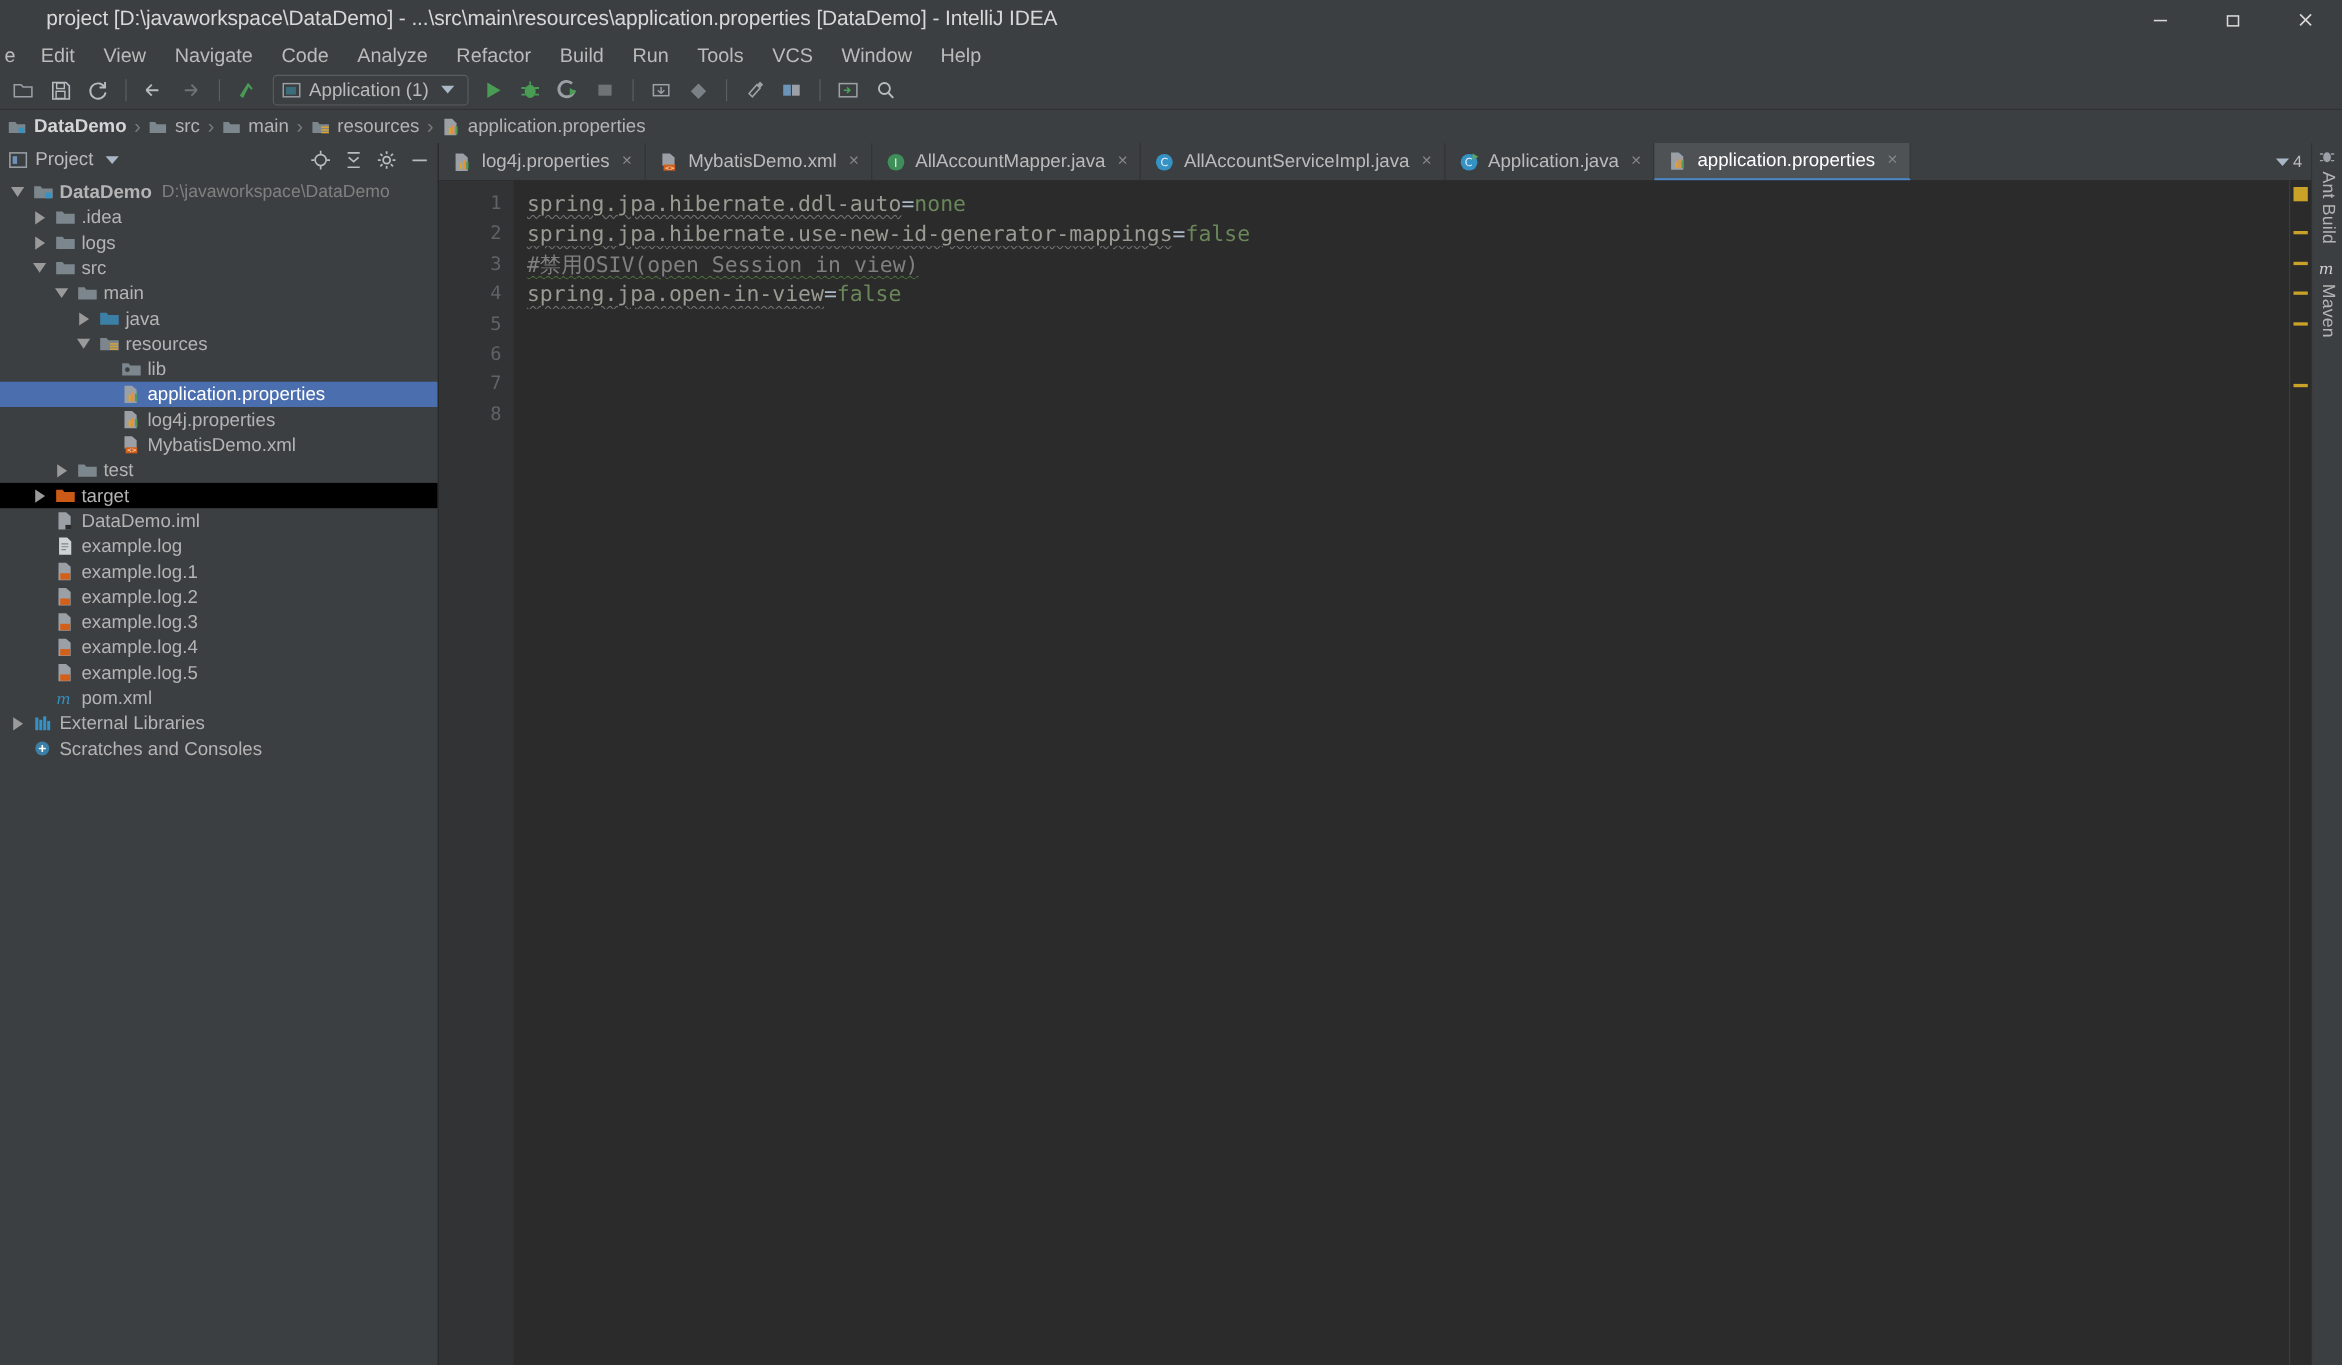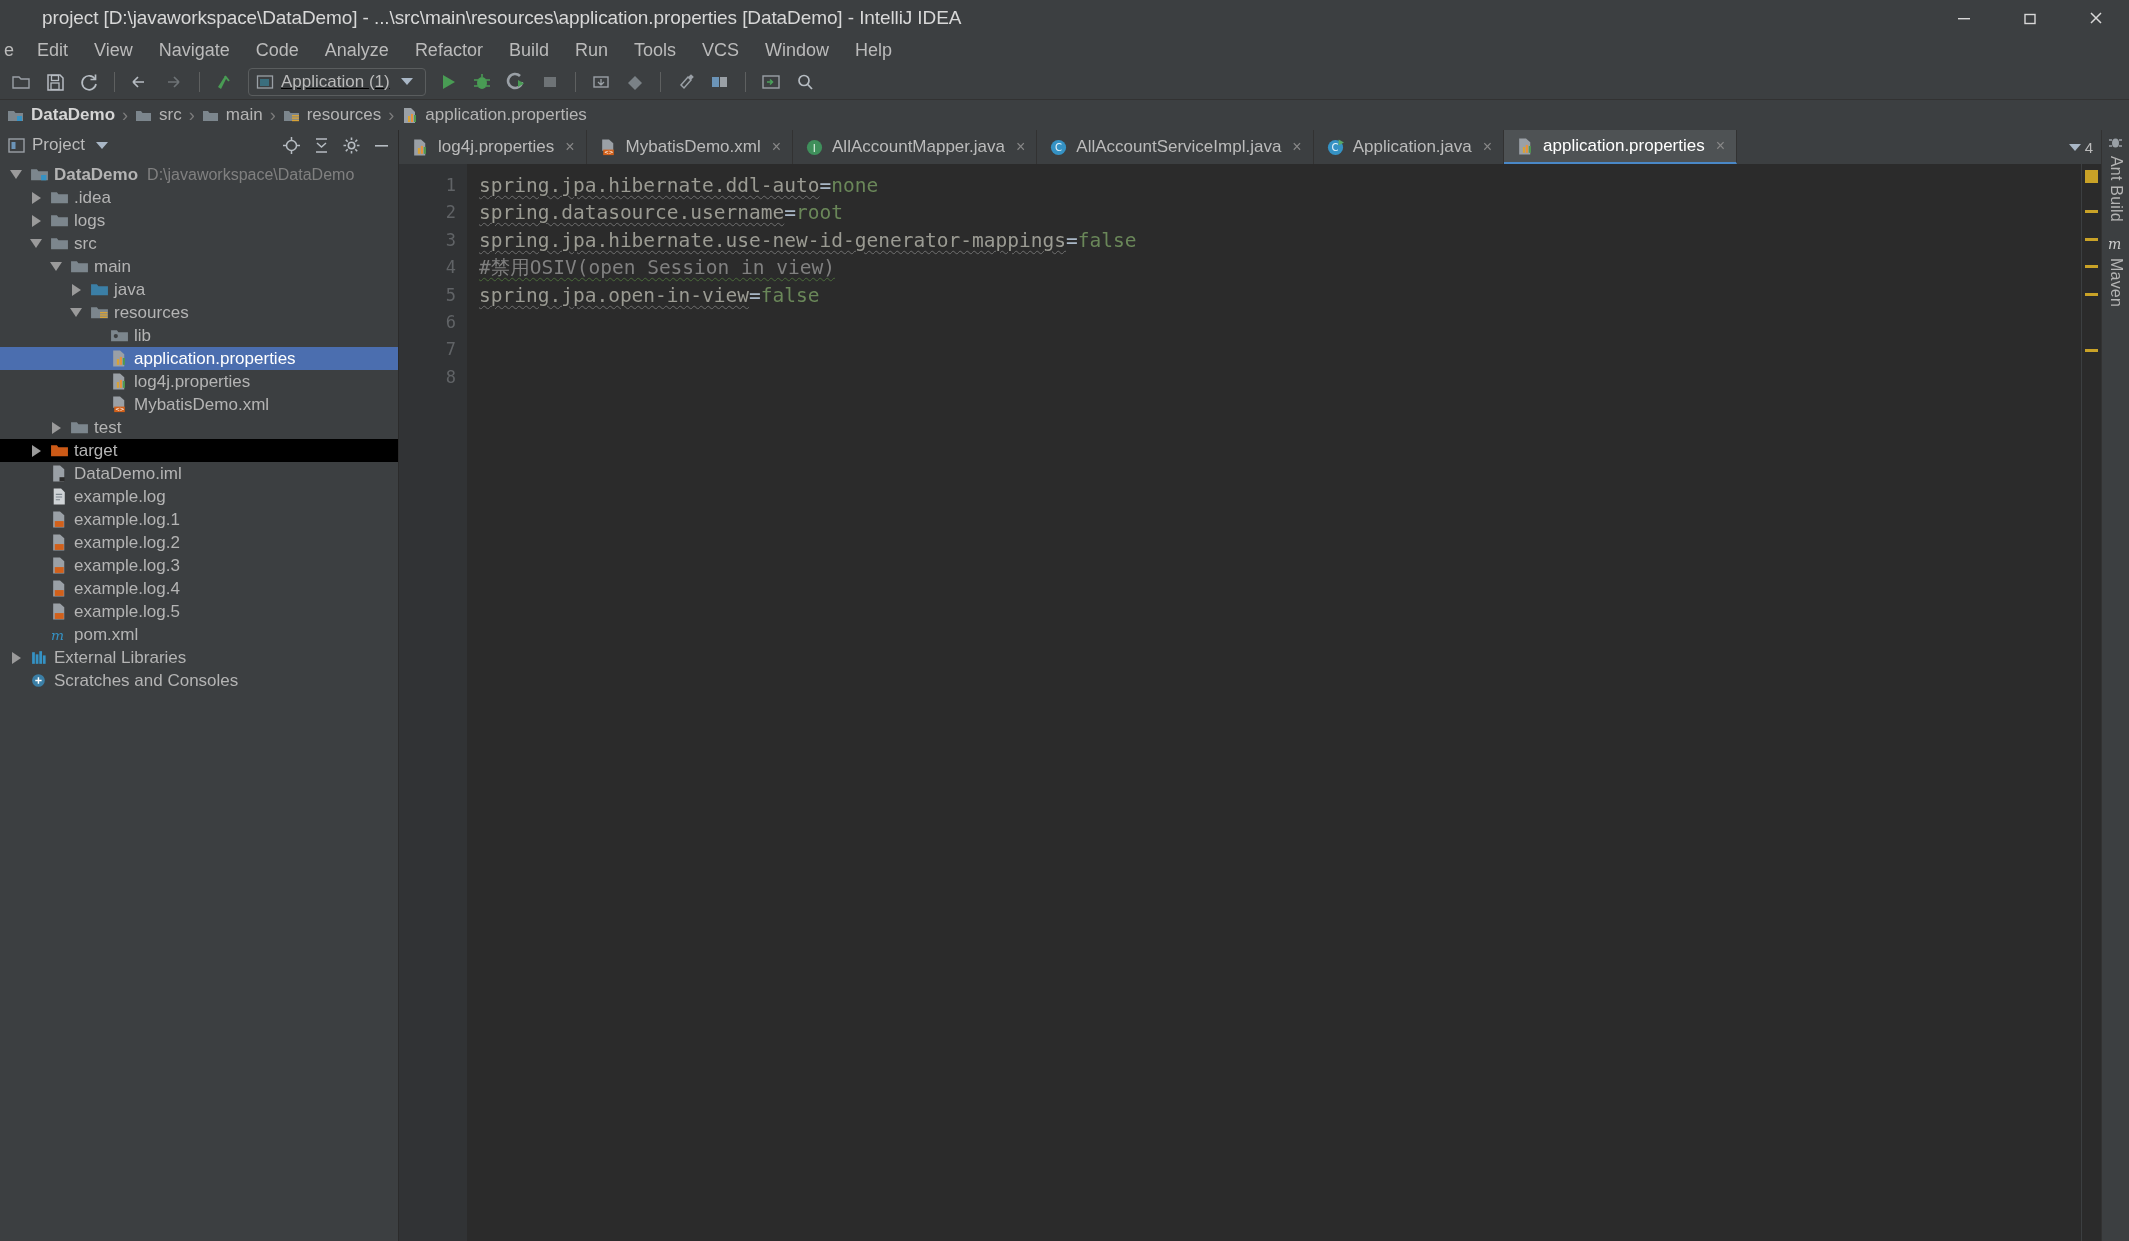--- a/index.html
+++ b/index.html
@@ -60,7 +60,7 @@
     height: 28px; min-width: 178px;
     border: 1px solid #5a5d5e; border-radius: 4px;
     display: flex; align-items: center; gap: 7px;
-    padding: 0 8px 0 7px; margin: 0 5px 0 6px; text-decoration: underline;
+    padding: 0 8px 0 7px; margin: 0 5px 0 6px;
   }
   .runconfig-label { font-size: 17px; color: #bbbbbb; white-space: nowrap; }
   .caret-dn {

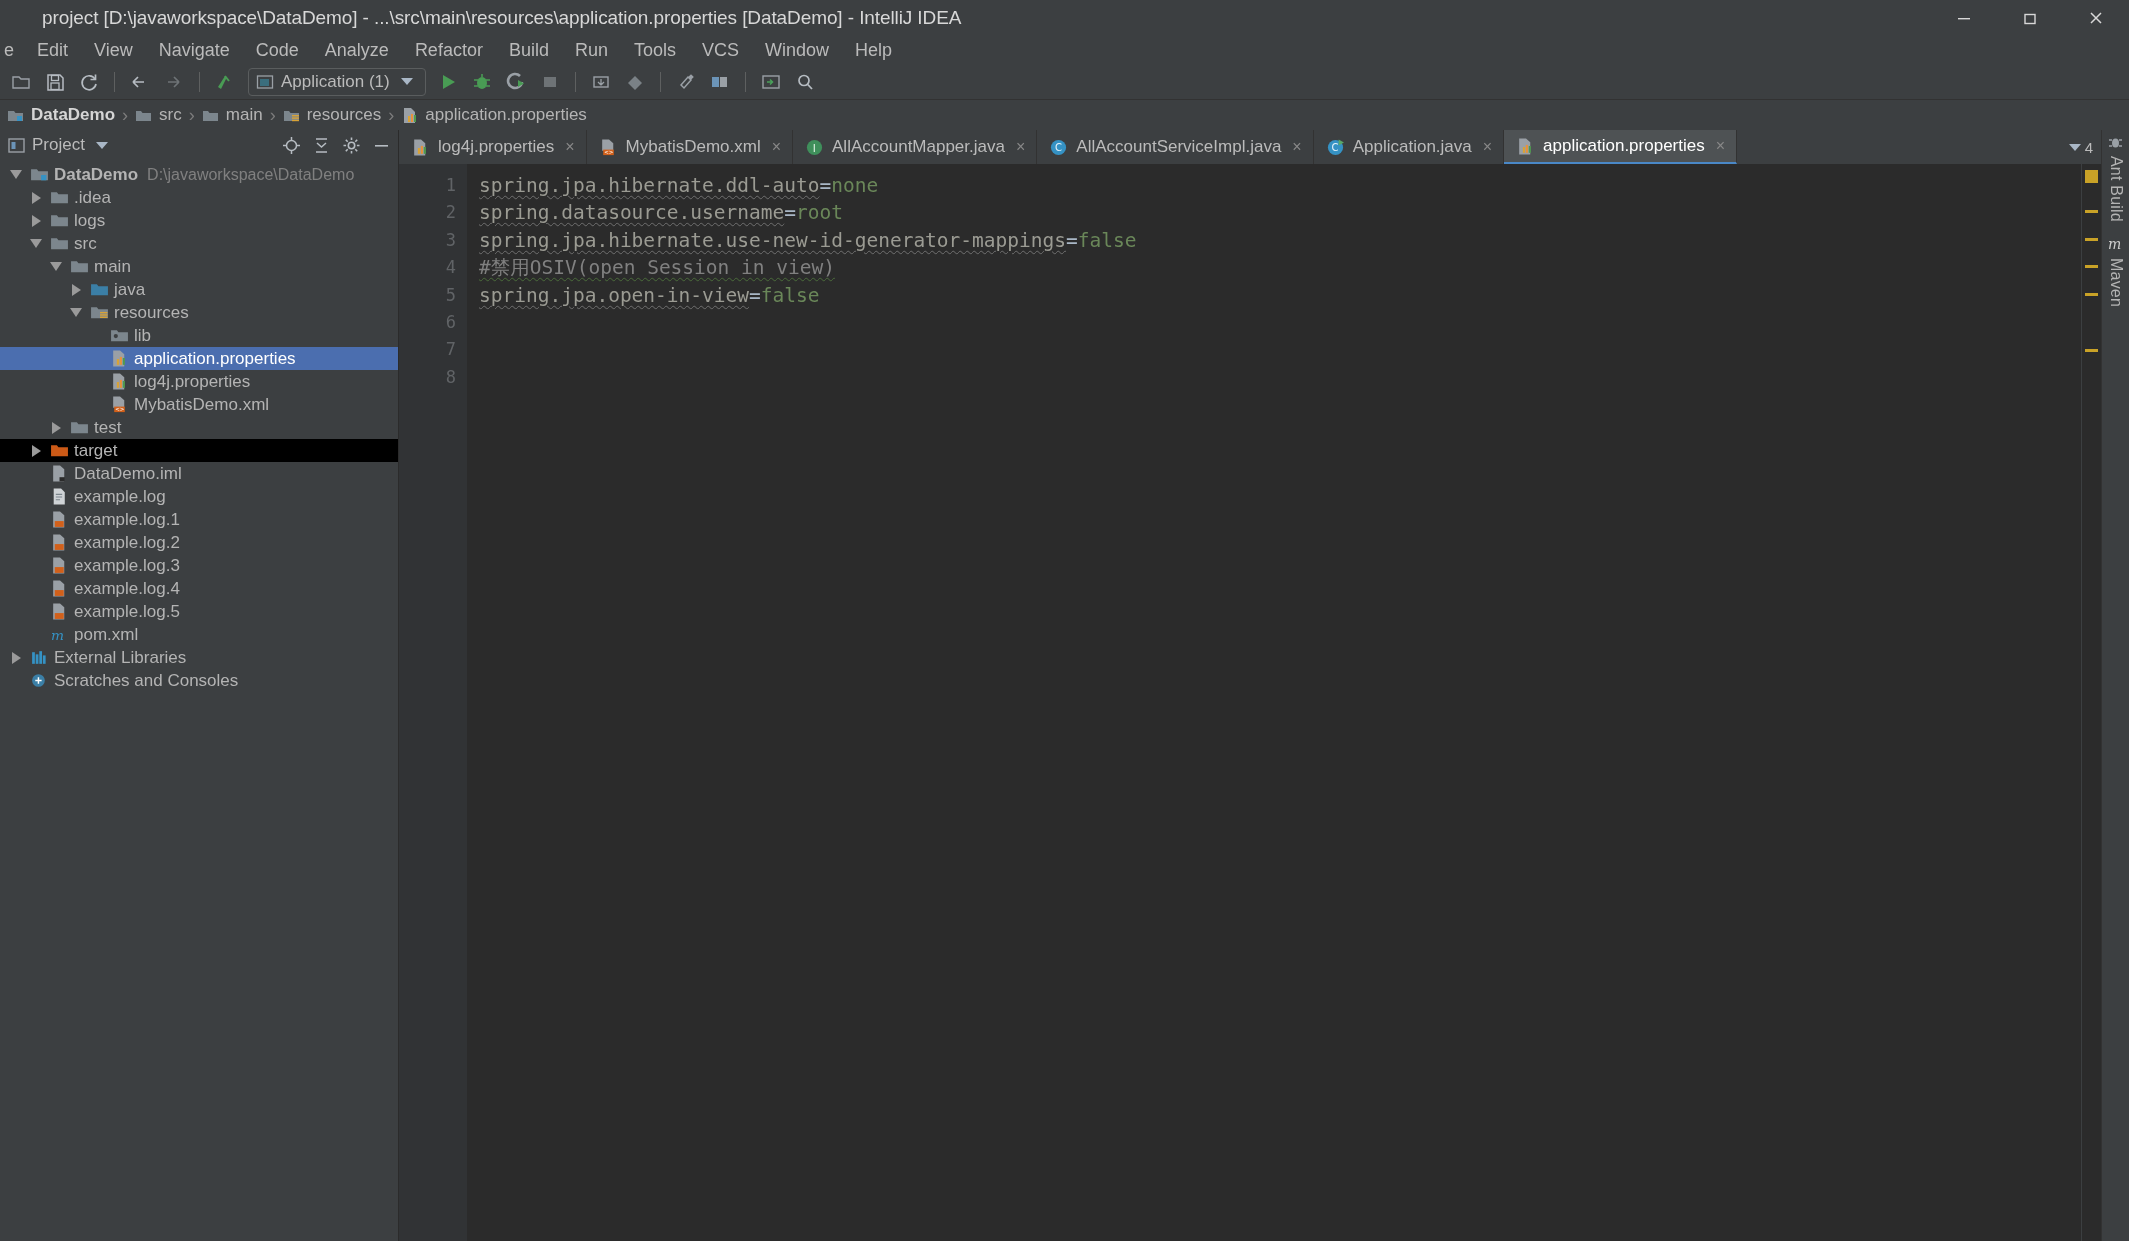--- a/index.html
+++ b/index.html
@@ -780,7 +780,6 @@
         </div>
       <div class="code-area" id="code">
           <div class="code-line"><span class="k-wave">spring.jpa.hibernate.ddl-auto</span><span class="eq">=</span><span class="v">none</span></div>
-          <div class="code-line"><span class="k-wave">spring.datasource.username</span><span class="eq">=</span><span class="v">root</span></div>
           <div class="code-line"><span class="k-wave">spring.jpa.hibernate.use-new-id-generator-mappings</span><span class="eq">=</span><span class="v">false</span></div>
           <div class="code-line"><span class="cmt-wave">#禁用OSIV(open Session in view)</span></div>
           <div class="code-line"><span class="k-wave">spring.jpa.open-in-view</span><span class="eq">=</span><span class="v">false</span></div>

